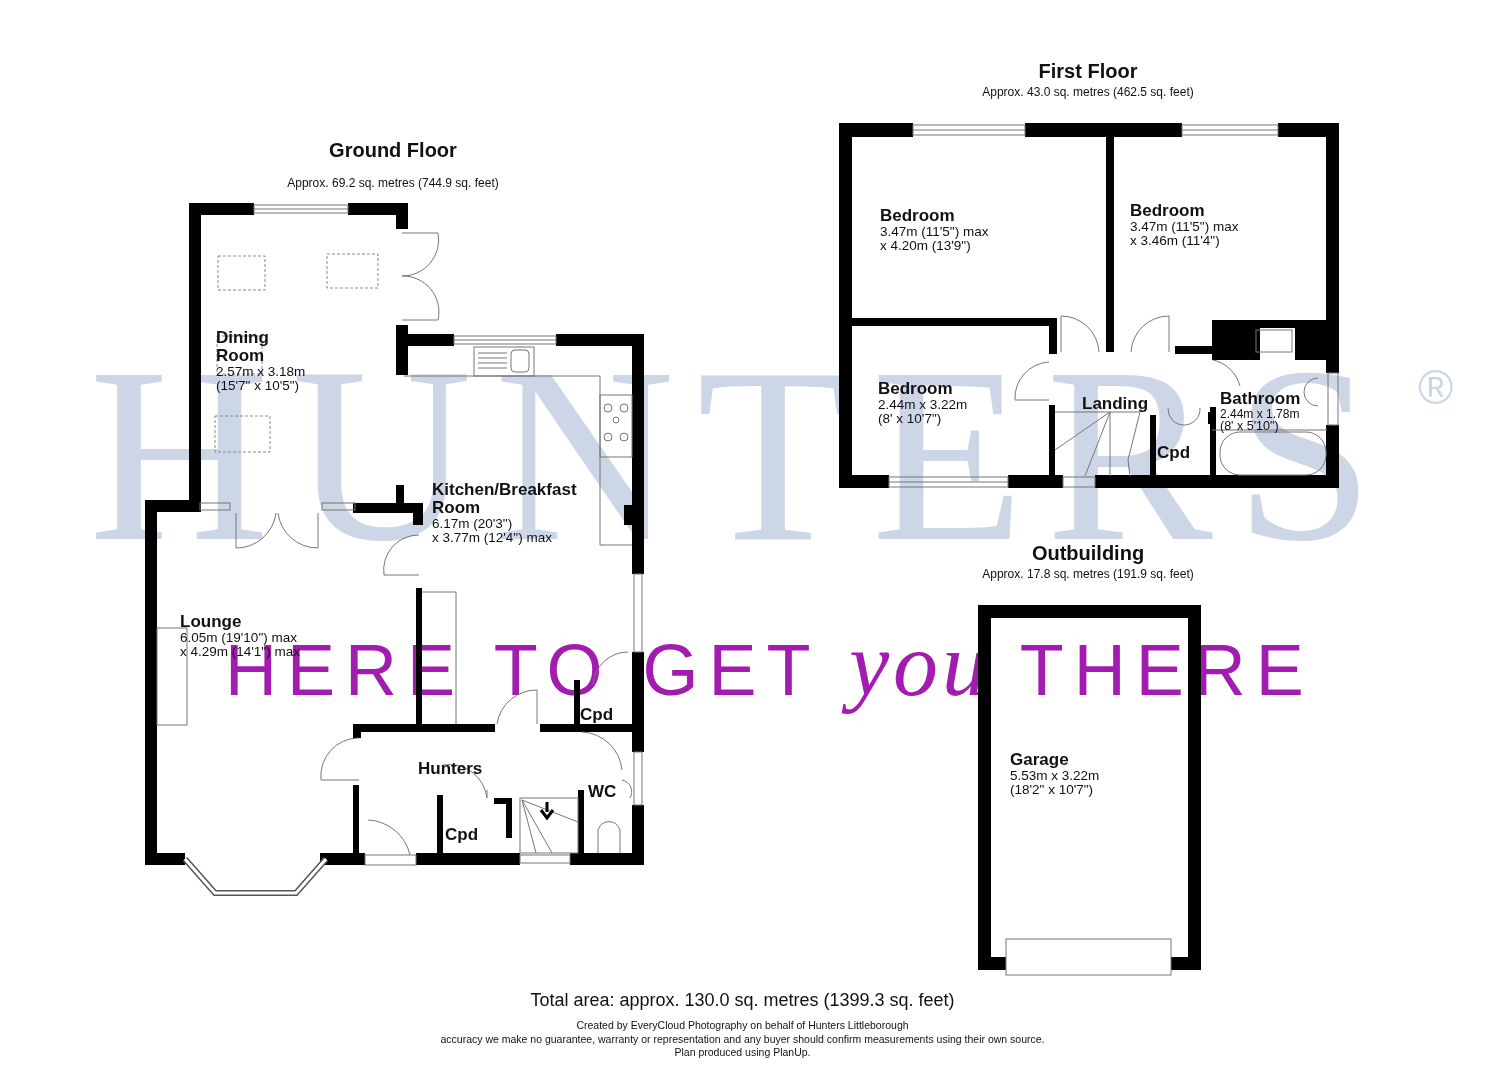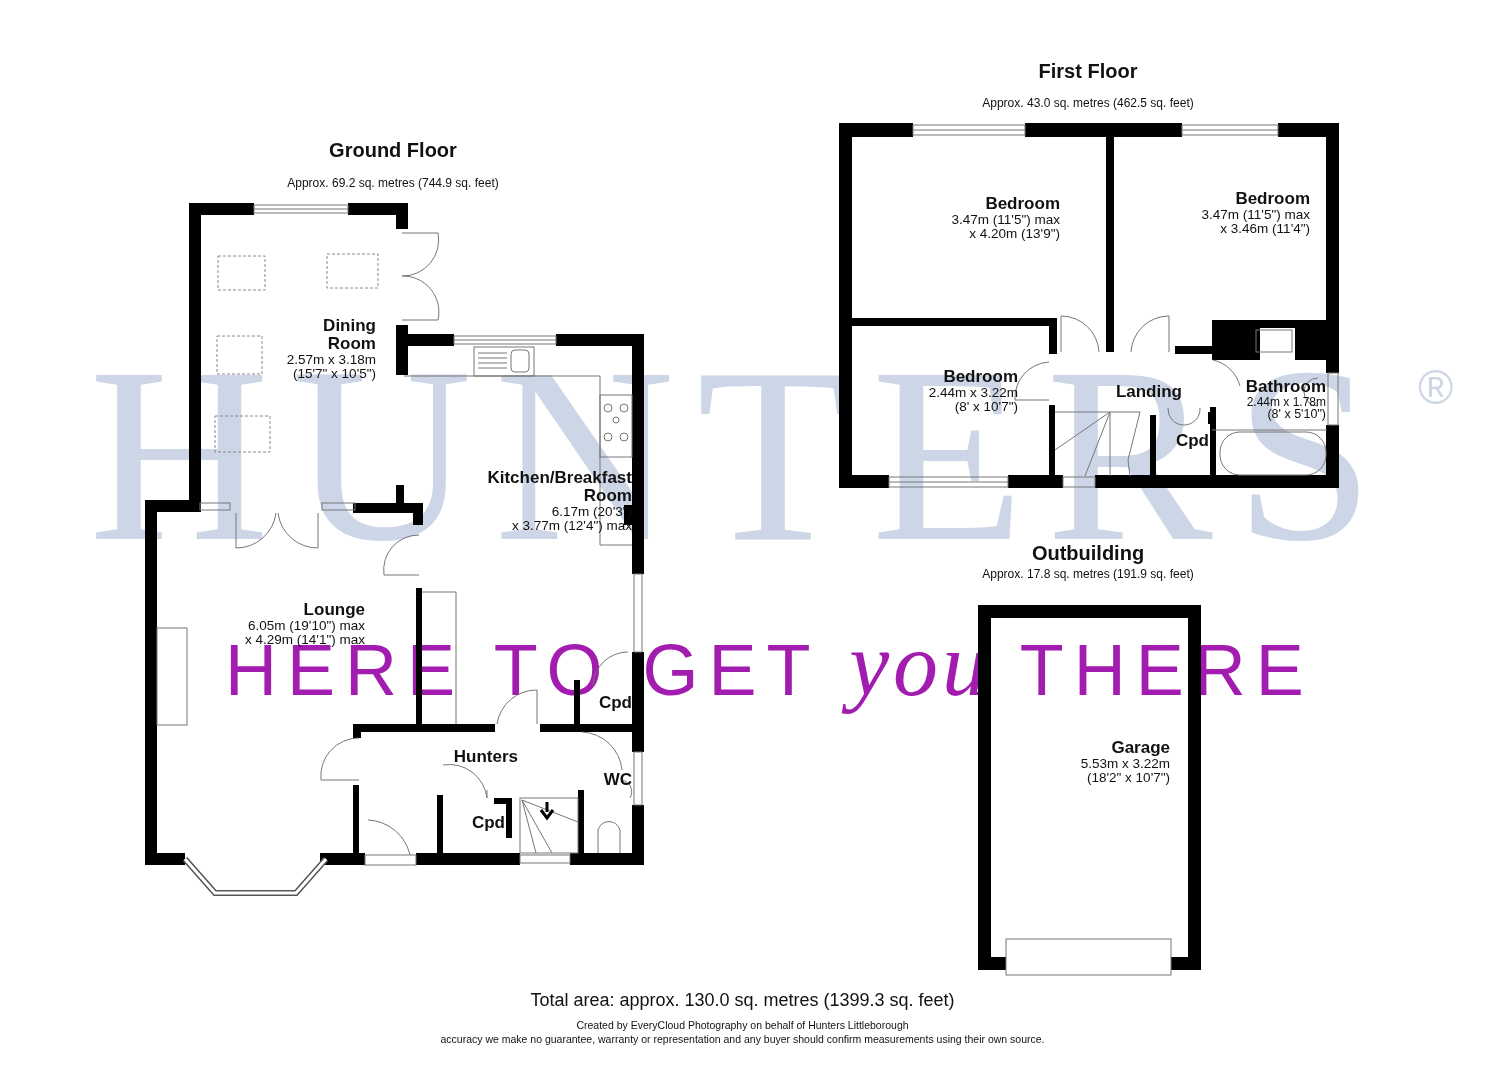--- a/index.html
+++ b/index.html
@@ -196,7 +196,7 @@
 <div class="floor-area" style="left:243px; top:176px; width:300px;">Approx. 69.2 sq. metres (744.9 sq. feet)</div>
 
 <div class="floor-title" style="left:938px; top:60px; width:300px;">First Floor</div>
-<div class="floor-area" style="left:938px; top:85px; width:300px;margin-top:11px;">Approx. 43.0 sq. metres (462.5 sq. feet)</div>
+<div class="floor-area" style="left:938px; top:85px; width:300px;">Approx. 43.0 sq. metres (462.5 sq. feet)</div>
 
 <div class="floor-title" style="left:938px; top:542px; width:300px;">Outbuilding</div>
 <div class="floor-area" style="left:938px; top:567px; width:300px;">Approx. 17.8 sq. metres (191.9 sq. feet)</div>

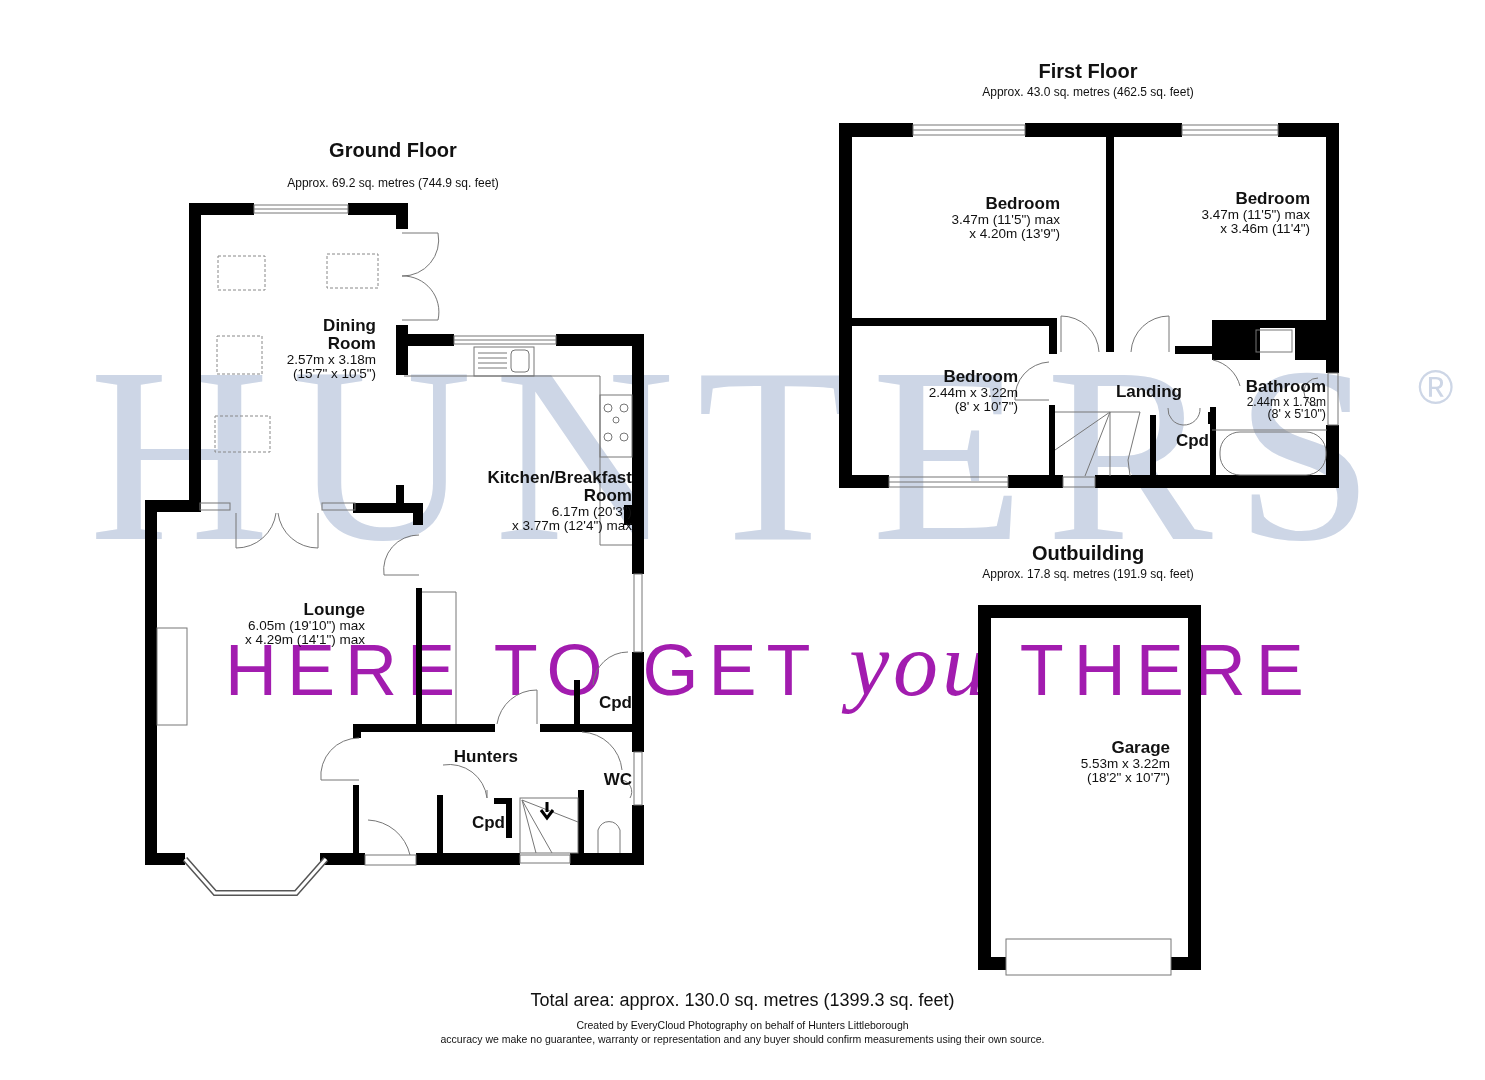--- a/index.html
+++ b/index.html
@@ -16,7 +16,7 @@
   .wm-tag .you { font-family: "Liberation Serif", serif; font-style: italic; font-size: 90px; letter-spacing: 4px; }
   .floor-title { position: absolute; text-align: center; font-weight: bold; font-size: 20px; }
   .floor-area { position: absolute; text-align: center; font-size: 12px; }
-  .room { position: absolute; text-align: right; line-height: 1.05; }
+  .room { position: absolute; text-align: left; line-height: 1.05; margin-top: 12px; }
   .room .name { font-weight: bold; font-size: 17px; display: block; }
   .room .dim { font-size: 13.5px; display: block; }
   .total { position: absolute; left: 0; width: 1485px; top: 990px; text-align: center; font-size: 18px; }

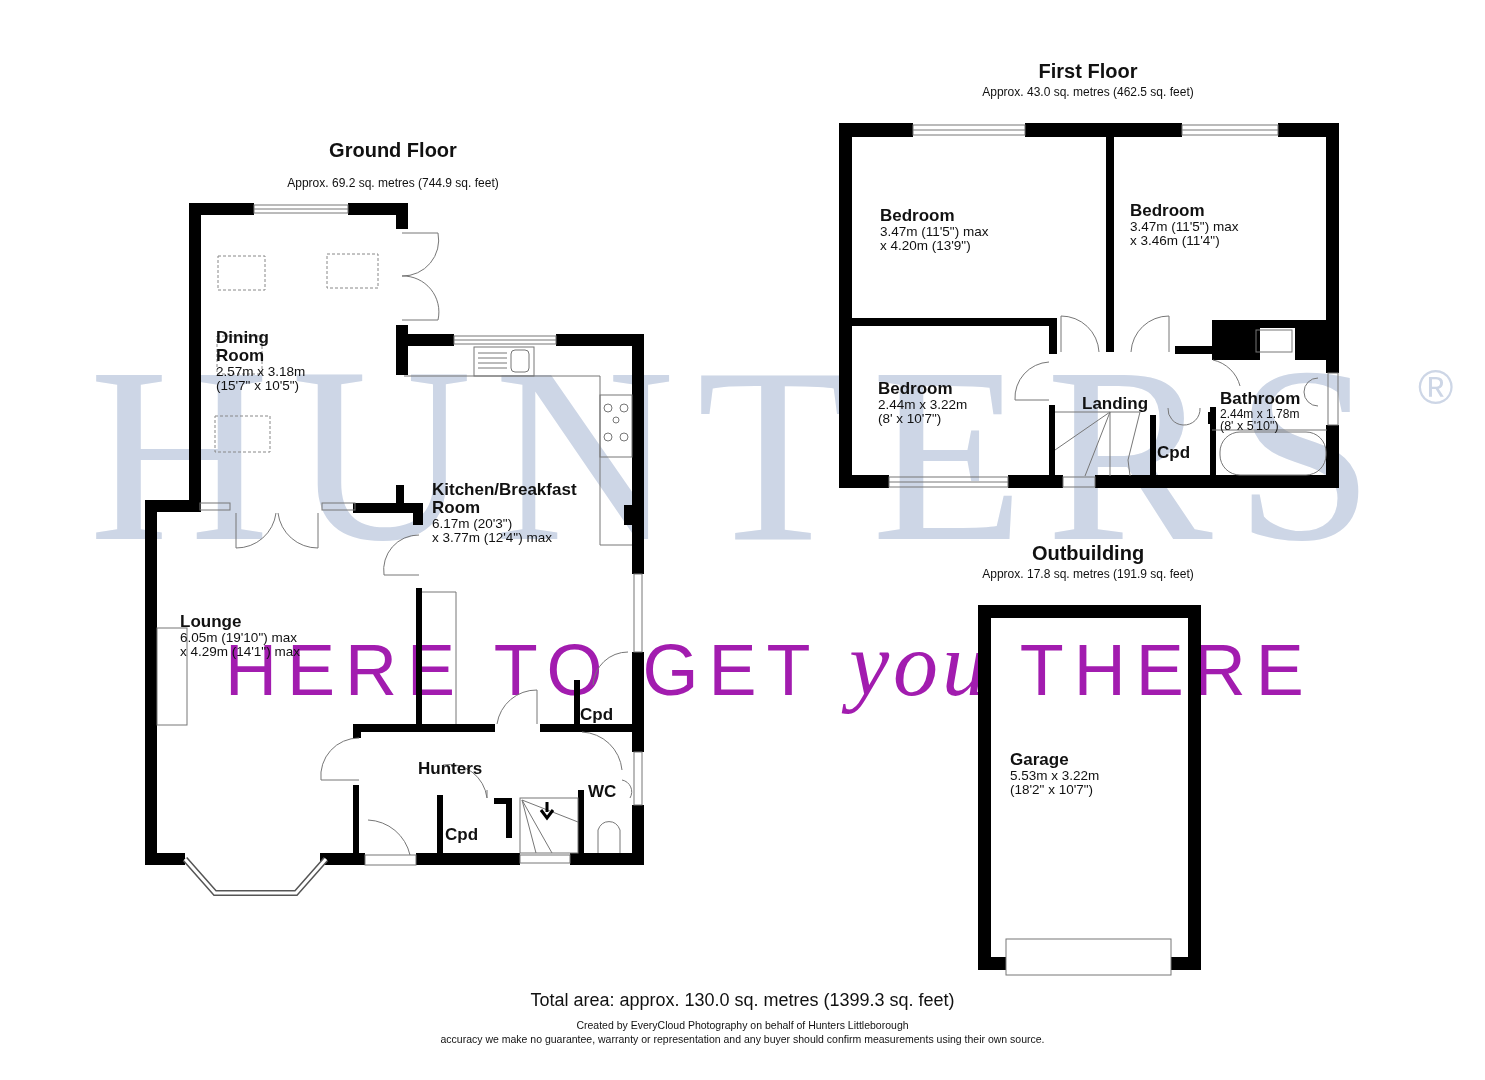--- a/index.html
+++ b/index.html
@@ -268,6 +268,7 @@
 <div class="disclaimer">
   <div>Created by EveryCloud Photography on behalf of Hunters Littleborough</div>
   <div>accuracy we make no guarantee, warranty or representation and any buyer should confirm measurements using their own source.</div>
+  <div>Plan produced using PlanUp.</div>
 </div>
 
 </body></html>

